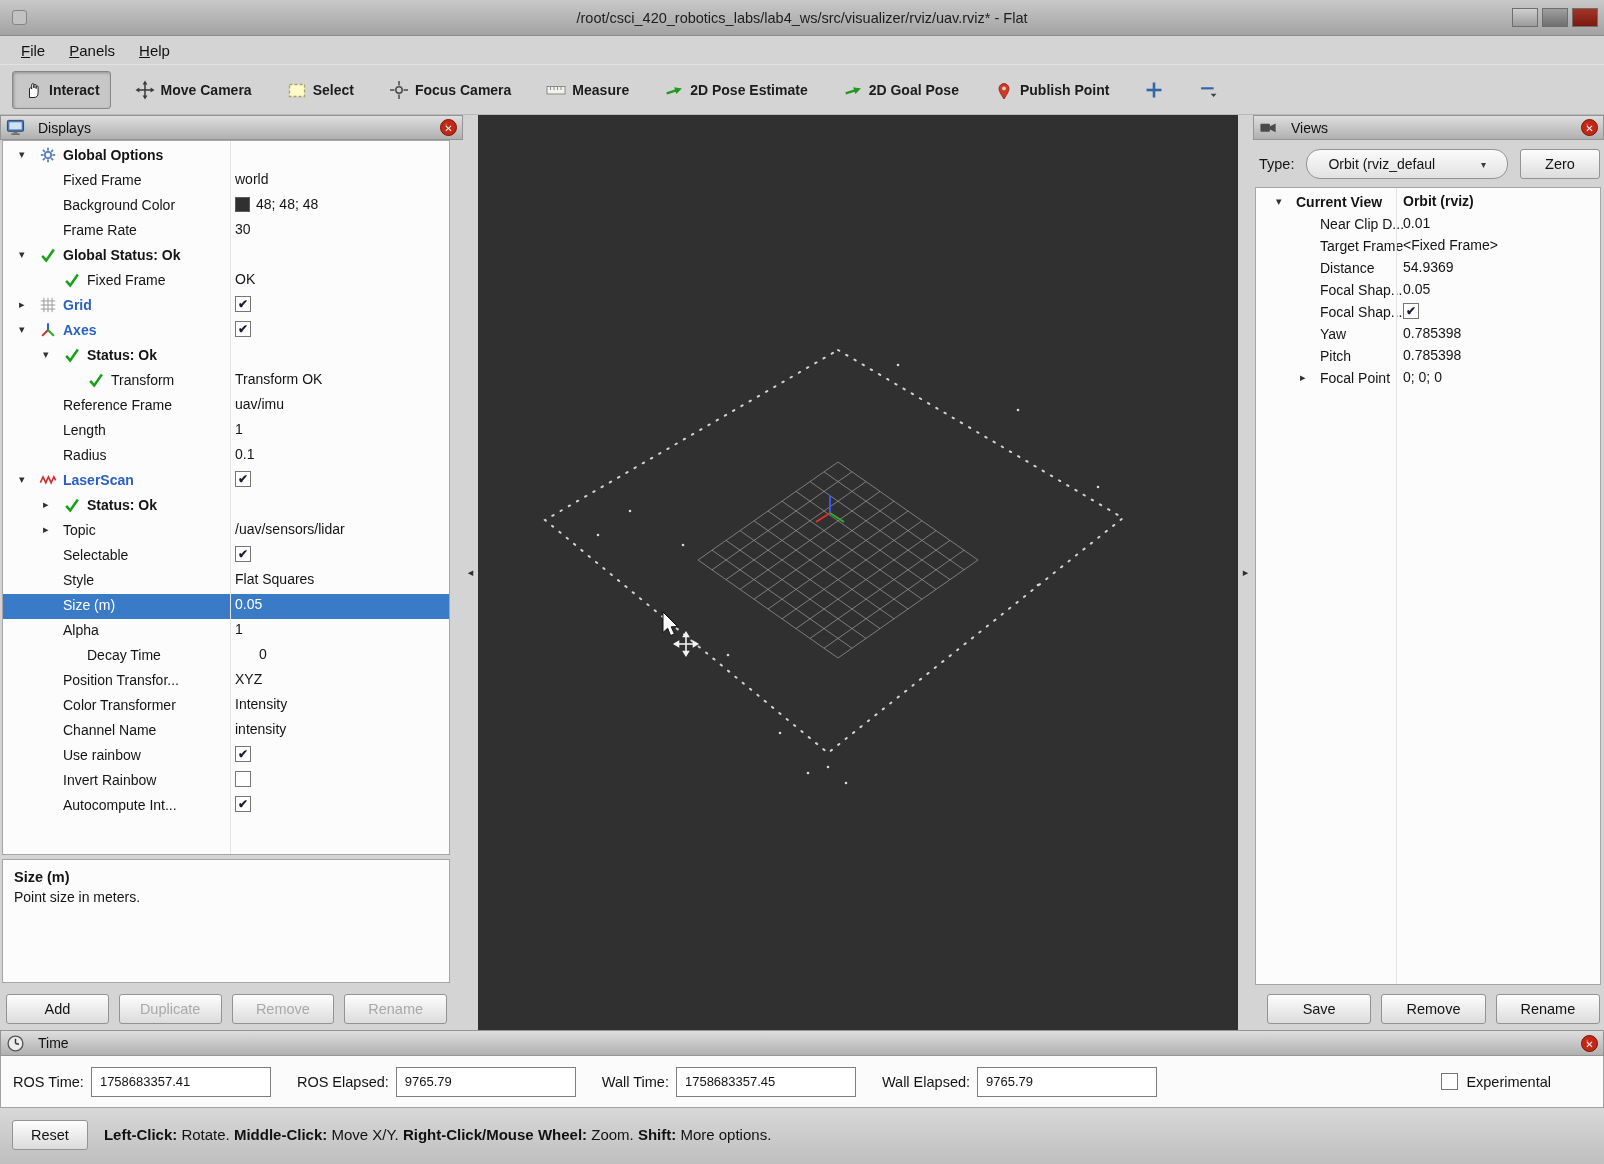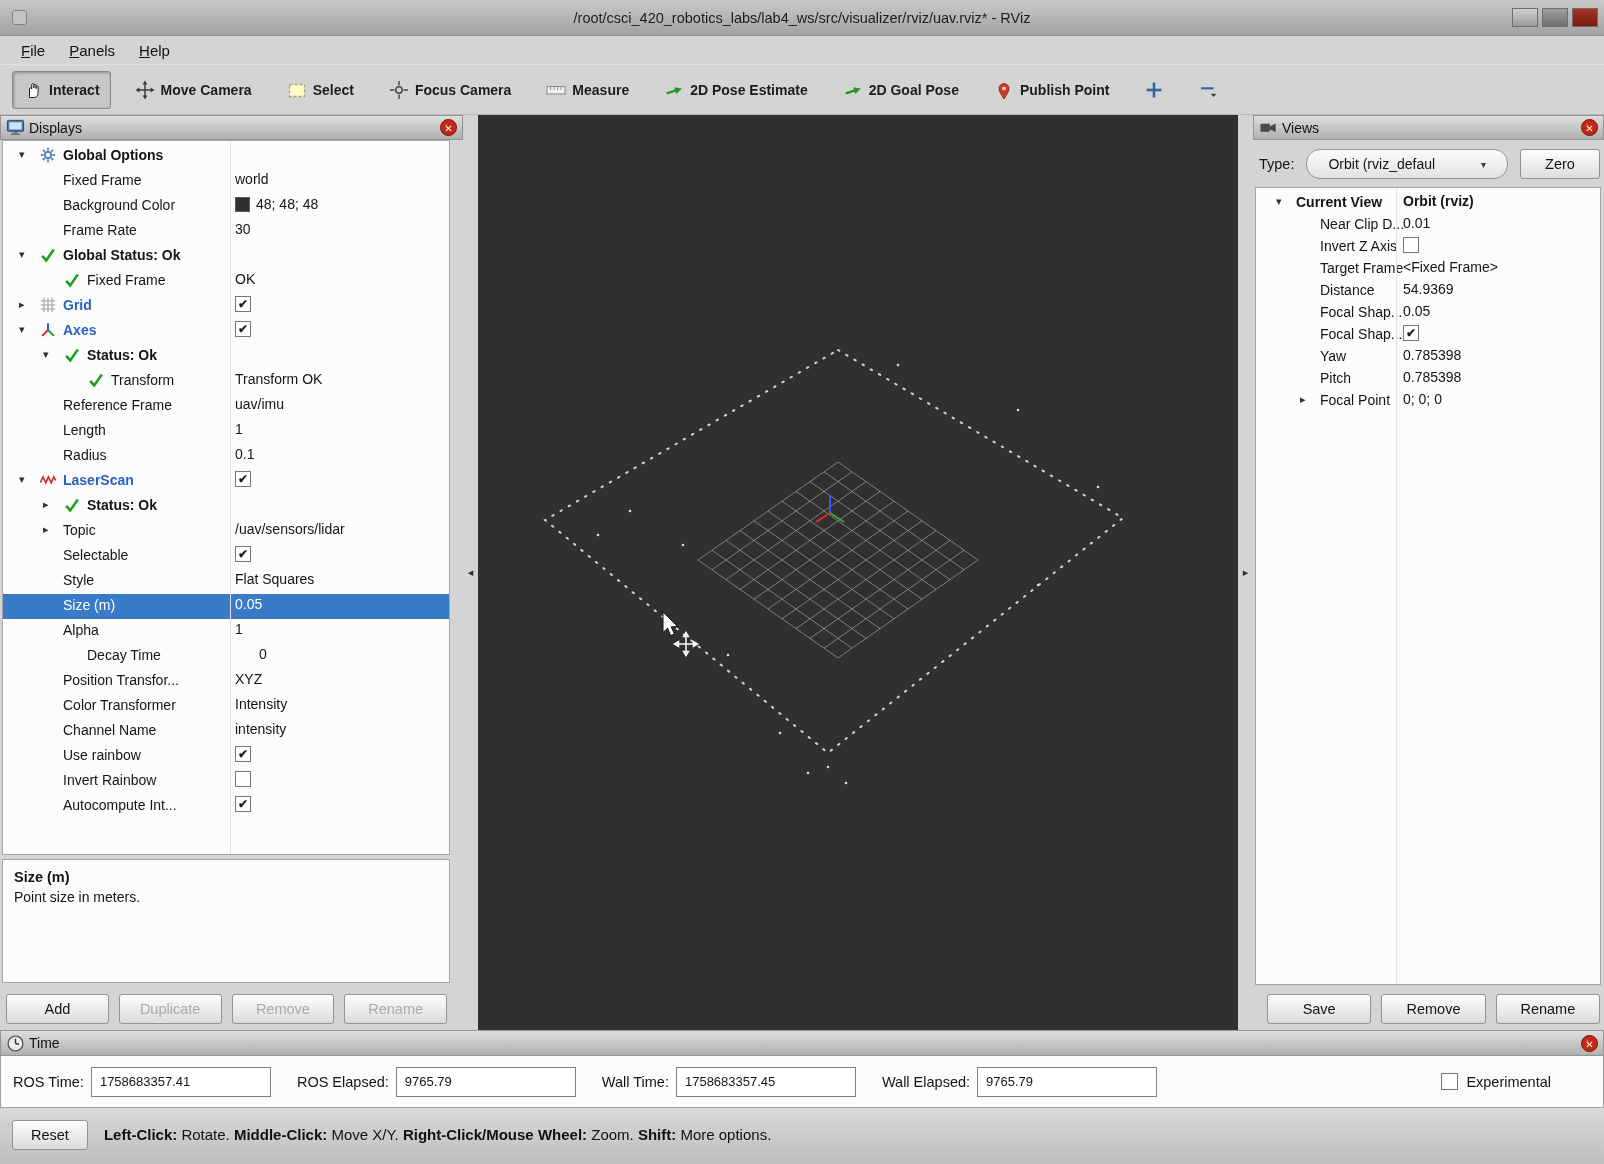--- a/index.html
+++ b/index.html
@@ -119,7 +119,7 @@
 
 <div class="titlebar">
   <span class="win-icon"></span>
-  <div class="title-text">/root/csci_420_robotics_labs/lab4_ws/src/visualizer/rviz/uav.rviz* - RViz</div>
+  <div class="title-text">/root/csci_420_robotics_labs/lab4_ws/src/visualizer/rviz/uav.rviz* - Flat</div>
   <div class="win-controls" id="win-controls">
       <div class="win-btn minimize"></div>
       <div class="win-btn maximize"></div>

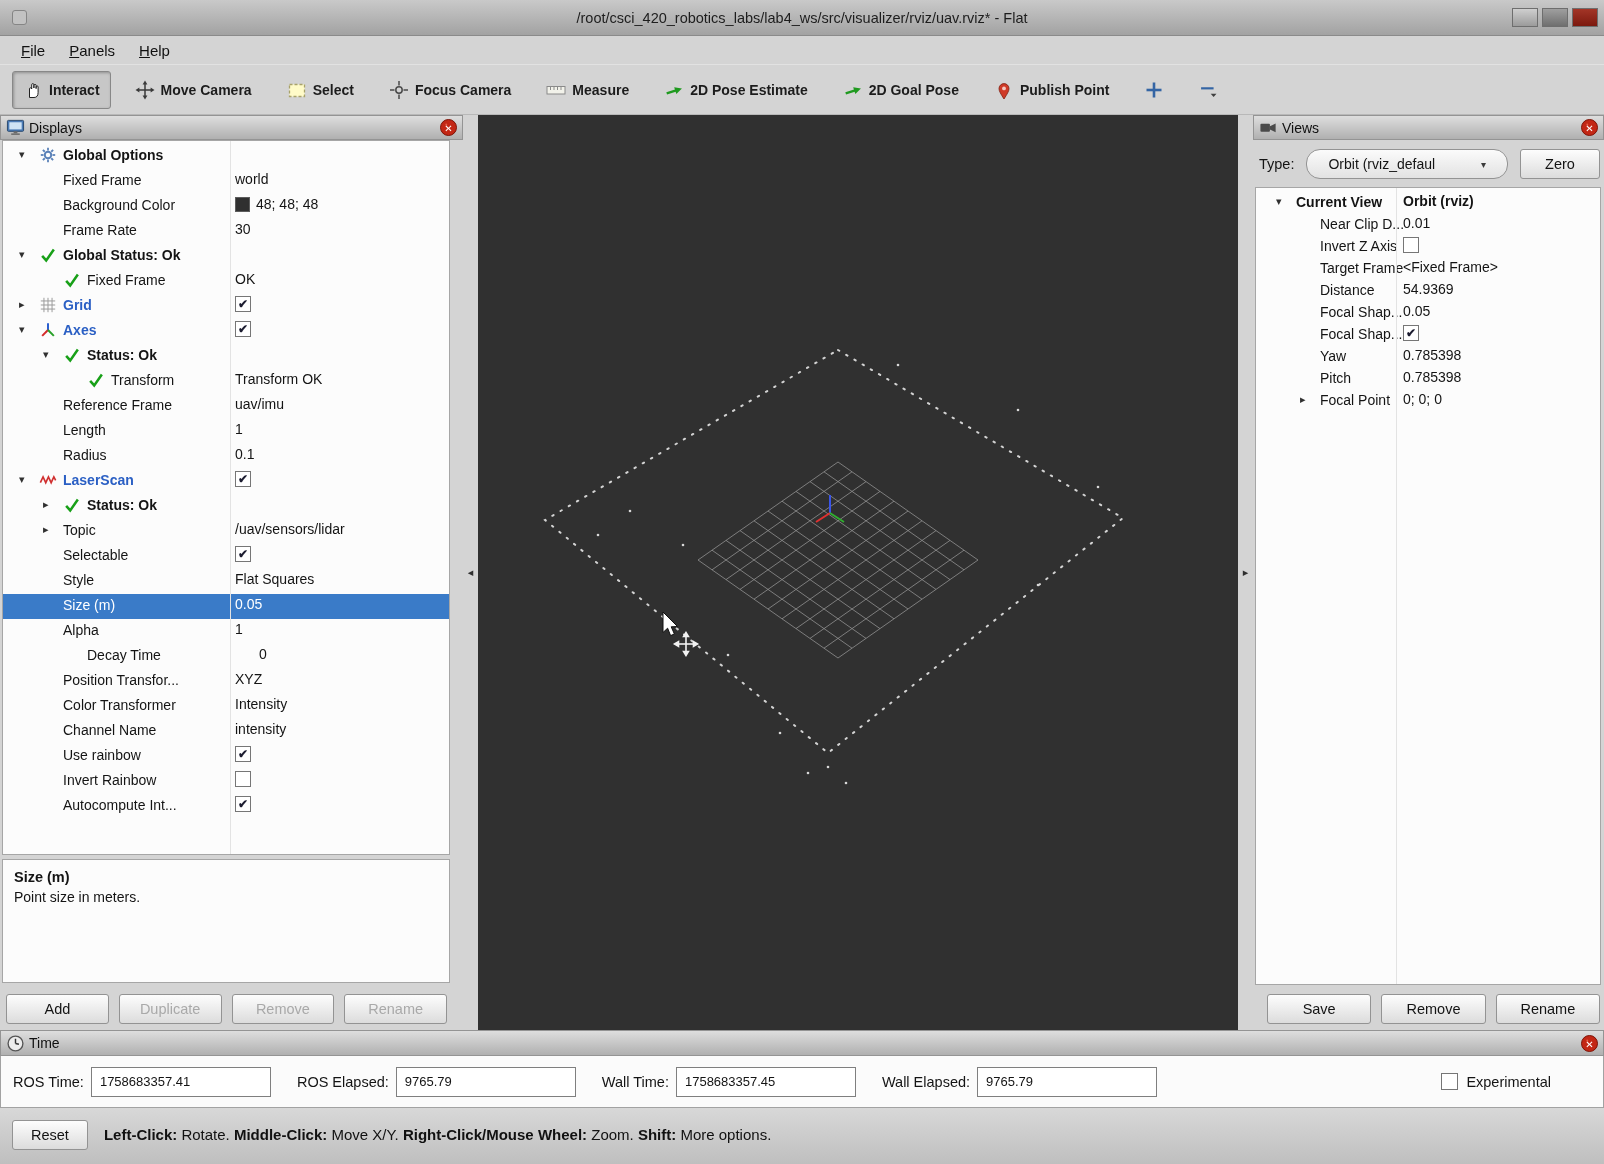--- a/index.html
+++ b/index.html
@@ -42,7 +42,7 @@
     color:#2f2f2f; font-size:11px; }
 
   .panel-header { height:25px; background:linear-gradient(#dedede,#b0b0b0); border:1px solid #949494;
-    display:flex; align-items:center; gap:4px; padding:0 5px; font-size:14px; color:#101010; }
+    display:flex; align-items:center; gap:13px; padding:0 5px; font-size:14px; color:#101010; }
   .hicon { display:inline-flex; width:19px; height:19px; }
   .hicon svg { width:19px; height:19px; }
   .closebtn { margin-left:auto; width:17px; height:17px; border-radius:50%;

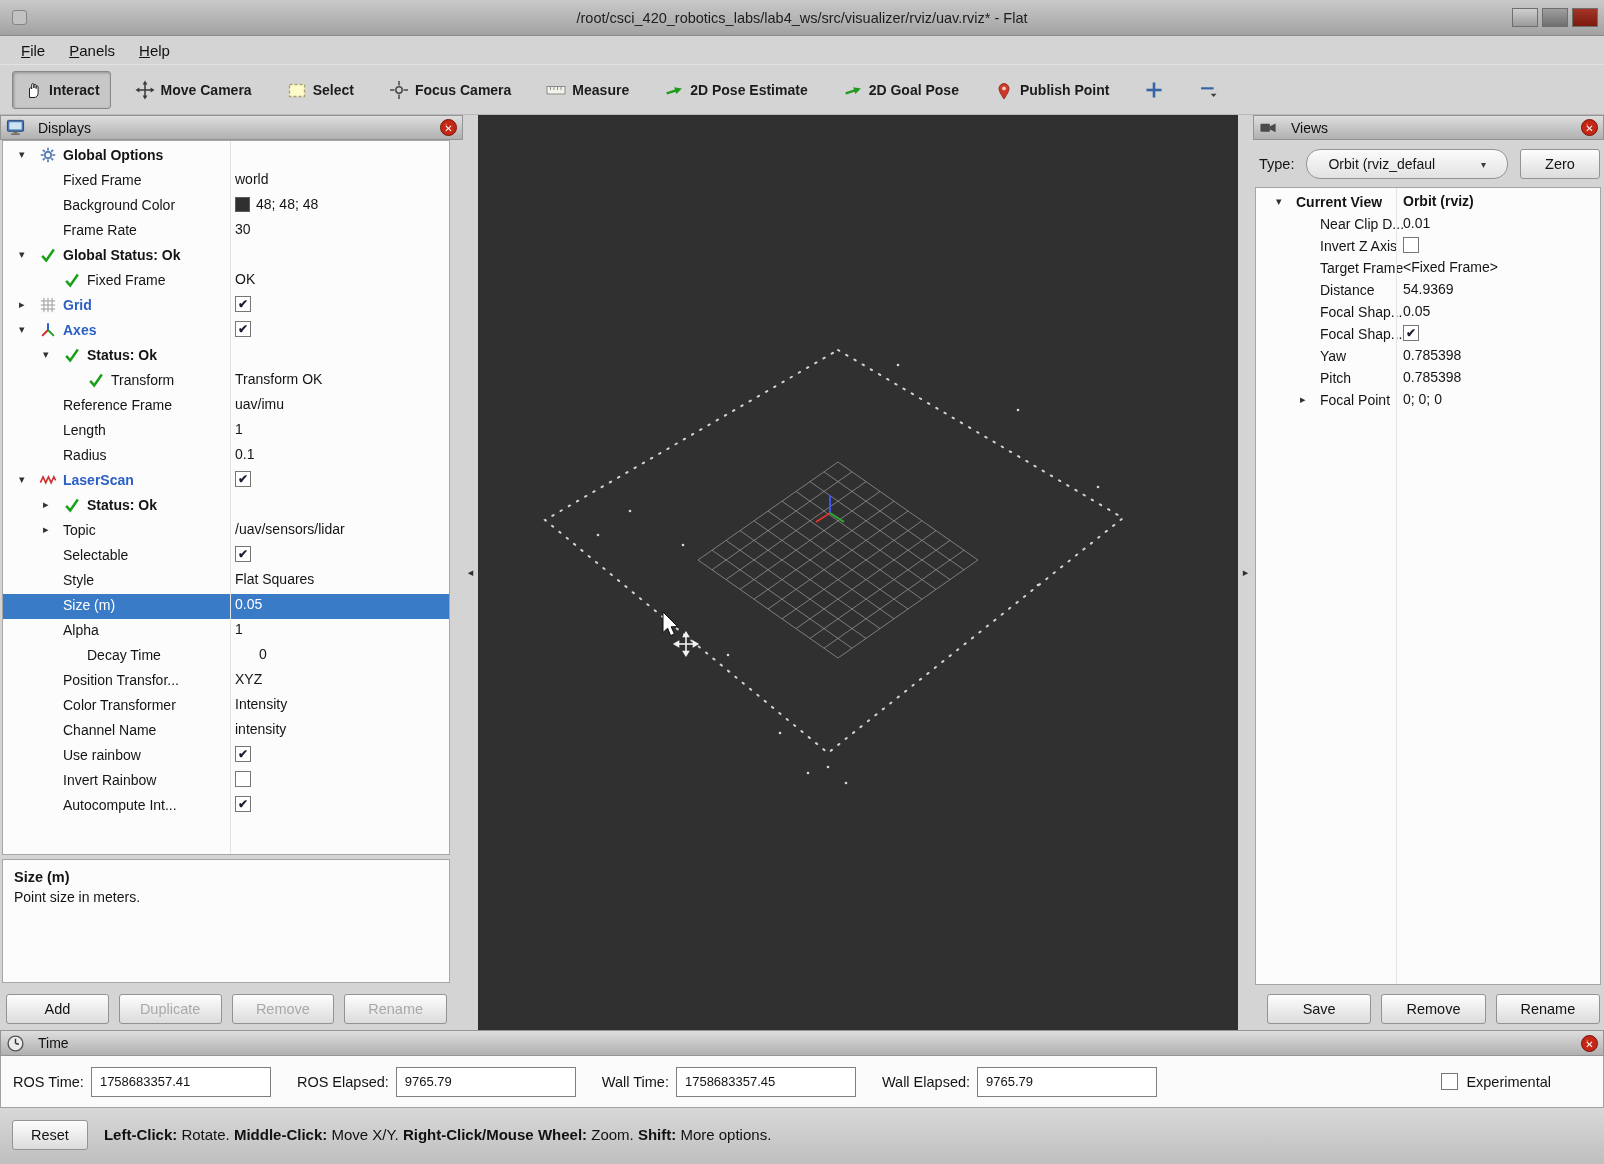--- a/index.html
+++ b/index.html
@@ -579,12 +579,6 @@
           </span>
         </div>
         <div class="trow" style="height: 22px;">
-          <span class="tlabel " style="left:64px">Invert Z Axis</span>
-          <span class="tvalue" style="left:147px">
-            <span class="cb"></span>
-          </span>
-        </div>
-        <div class="trow" style="height: 22px;">
           <span class="tlabel " style="left:64px">Target Frame</span>
           <span class="tvalue" style="left:147px">
             <span class="">&lt;Fixed Frame&gt;</span>

